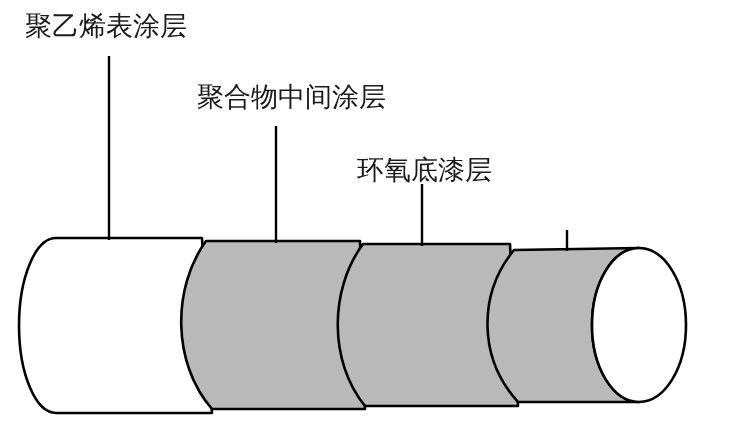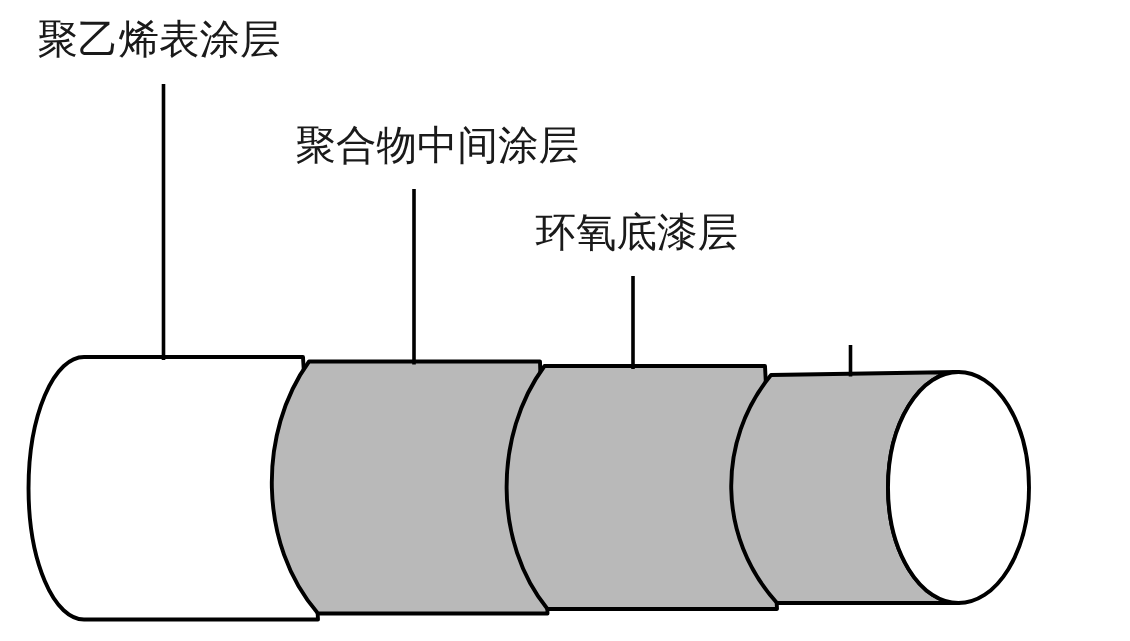--- a/index.html
+++ b/index.html
@@ -47,7 +47,7 @@
   }
   .lbl-1 { left: 25px;  top: 11px;  }
   .lbl-2 { left: 183px; top: 82px; margin-left: 14px;  }
-  .lbl-3 { left: 357px; top: 140px; text-align: center; }
+  .lbl-3 { left: 357px; top: 155px; text-align: center; }
   .lbl-4 { left: 502px; top: 191px; }
 </style>
 </head>

